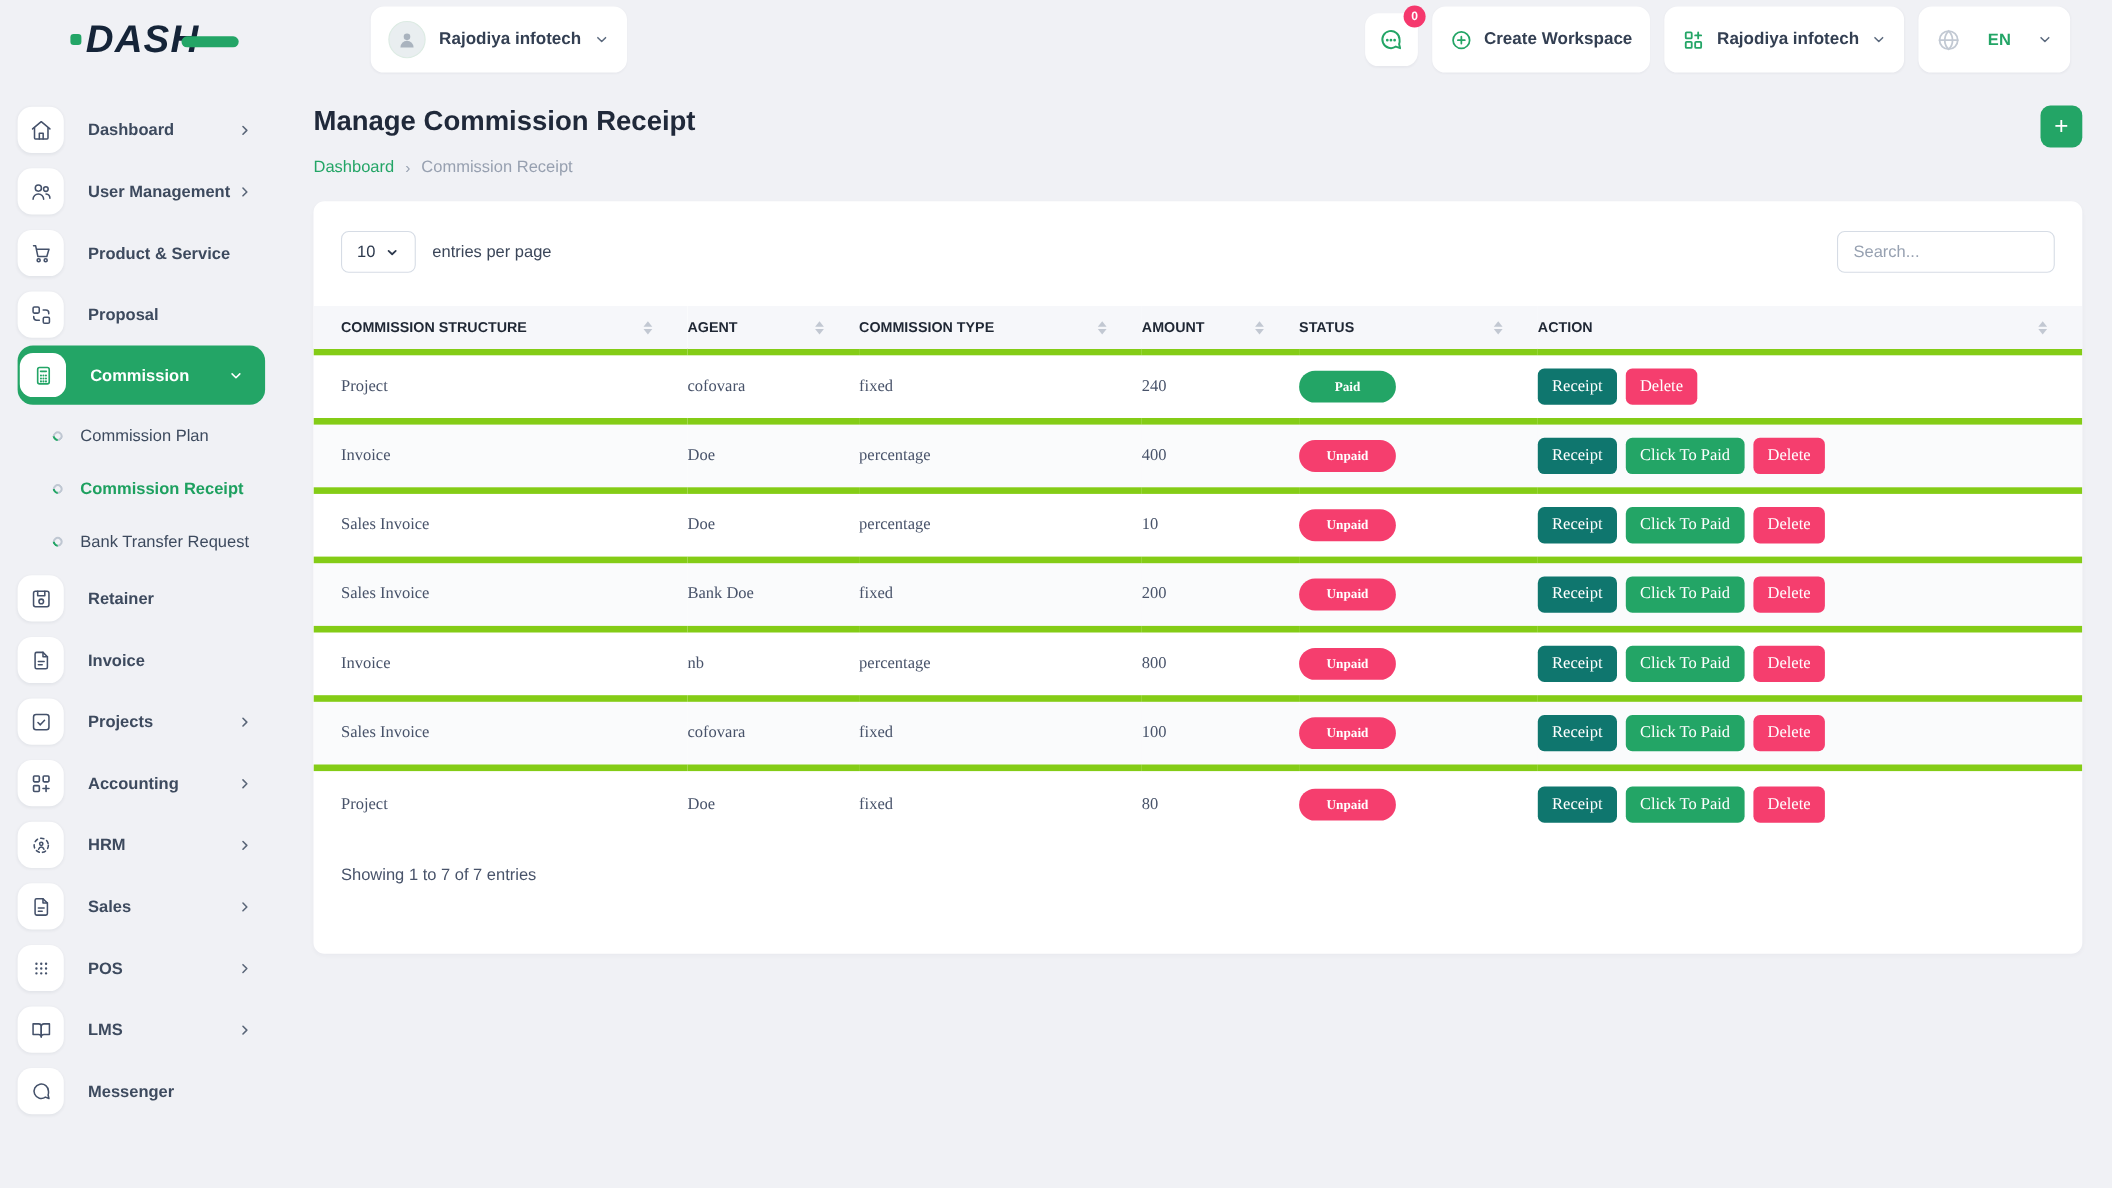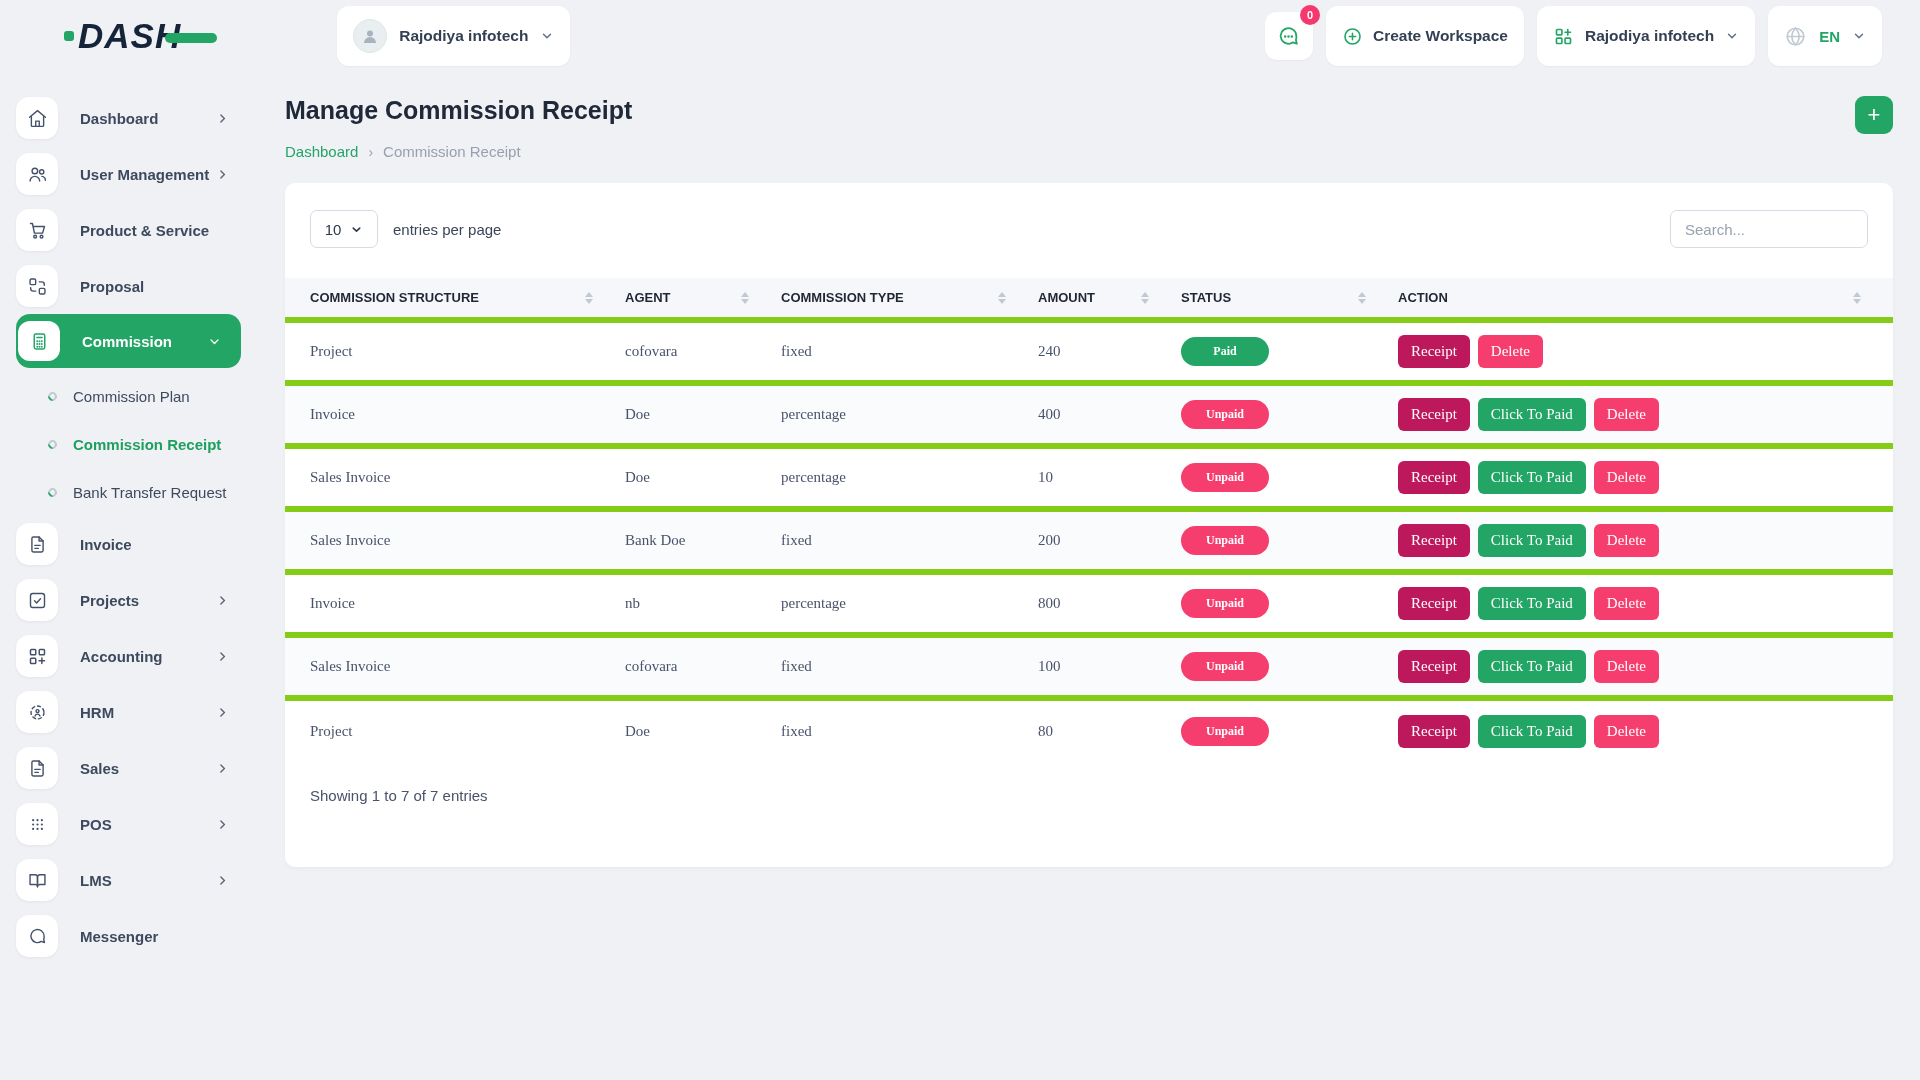--- a/index.html
+++ b/index.html
@@ -151,7 +151,7 @@
       </span>
     </div>
 
-    <div class="chip" style="gap:12px;">
+    <div class="chip" style="gap:24px;">
       <svg width="23" height="23" viewBox="0 0 24 24" fill="none" stroke="#c2c9d3" stroke-width="1.7" stroke-linecap="round">
         <circle cx="12" cy="12" r="8.6"></circle>
         <path d="M3.4 12h17.2M12 3.4c2.4 2.3 3.7 5.3 3.7 8.6s-1.3 6.3-3.7 8.6c-2.4-2.3-3.7-5.3-3.7-8.6S9.6 5.7 12 3.4z"></path>

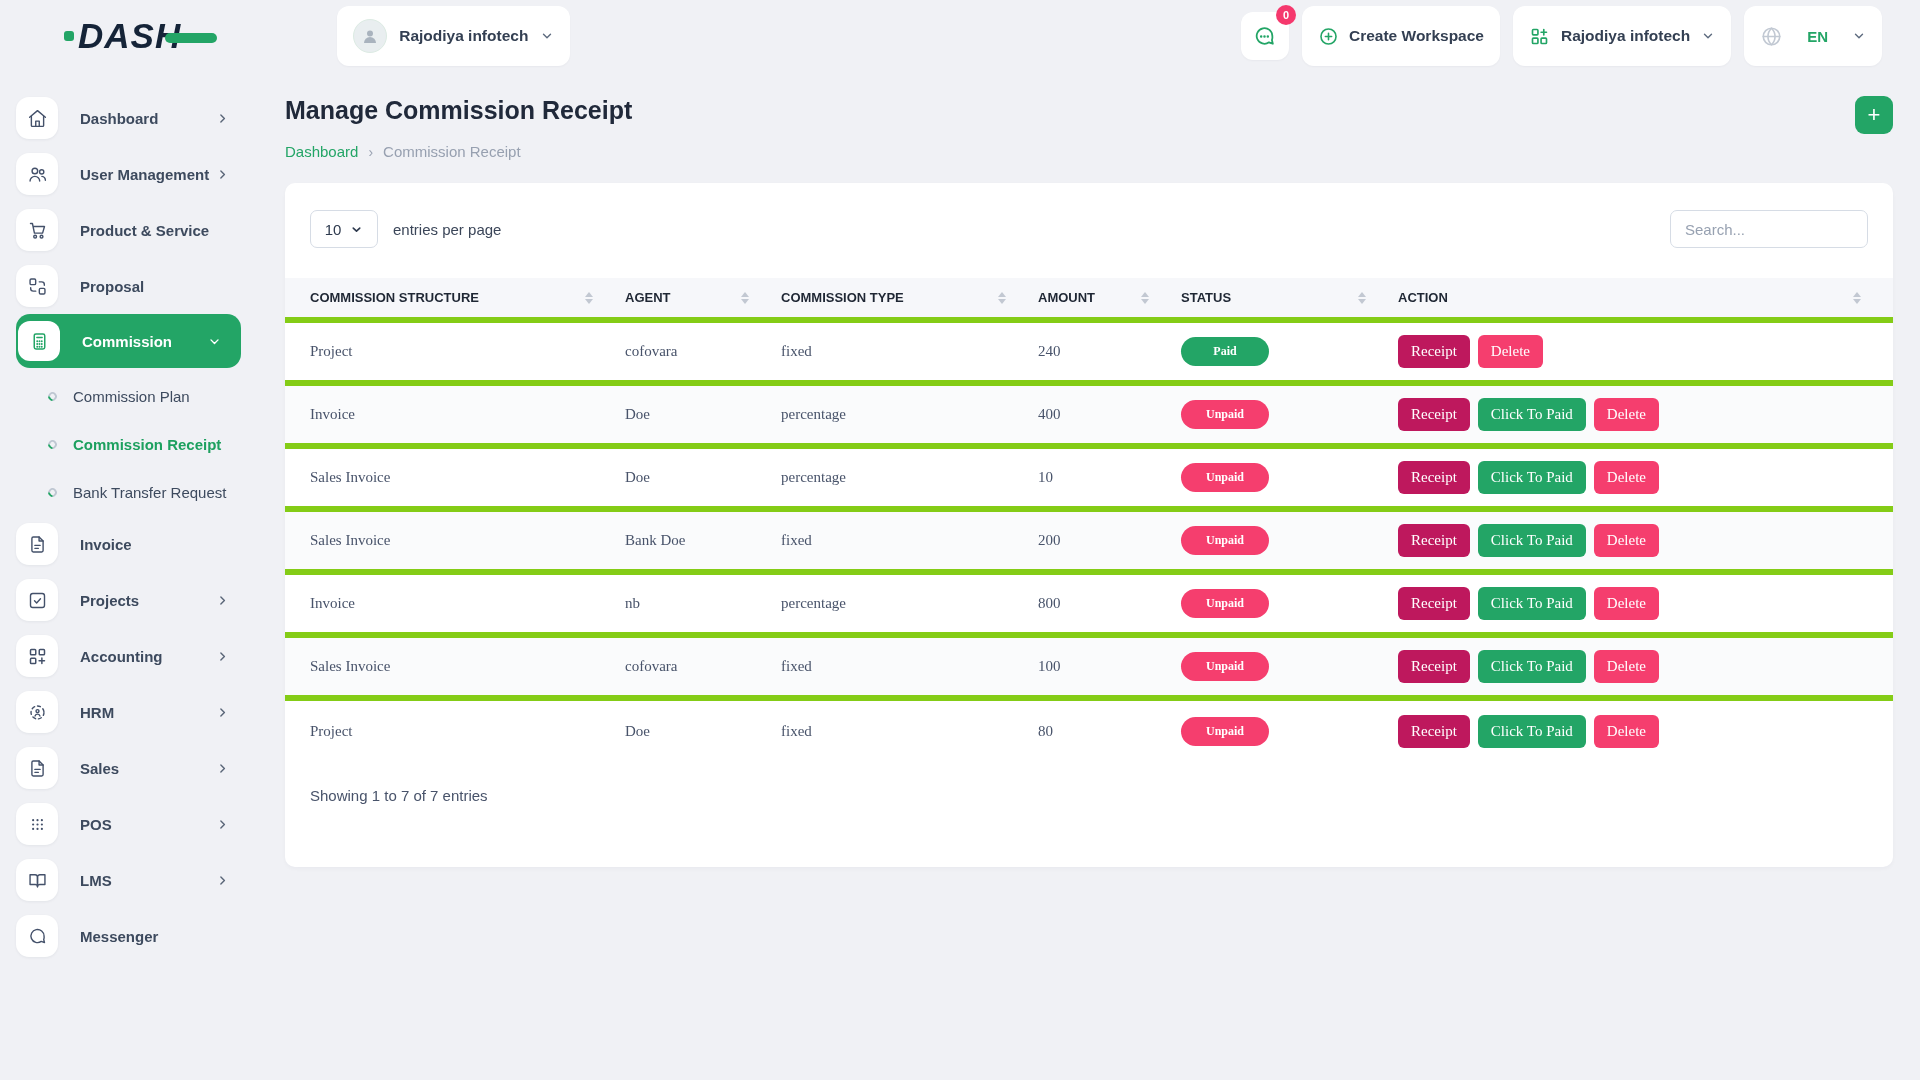--- a/index.html
+++ b/index.html
@@ -87,7 +87,7 @@
   .actions { display:flex; gap:8px; align-items:center; }
   .btn { border:none; border-radius:6px; color:#fff; font-size:15px; font-family:inherit;
     padding:8px 13px; cursor:pointer; }
-  .btn.receipt { background:#be185d; }
+  .btn.receipt { background:#0f766e; }
   .btn.topaid { background:#23a566; }
   .btn.delete { background:#f53e6e; }
   .table-summary { padding:26px 25px; font-size:15px; color:#48536a; }

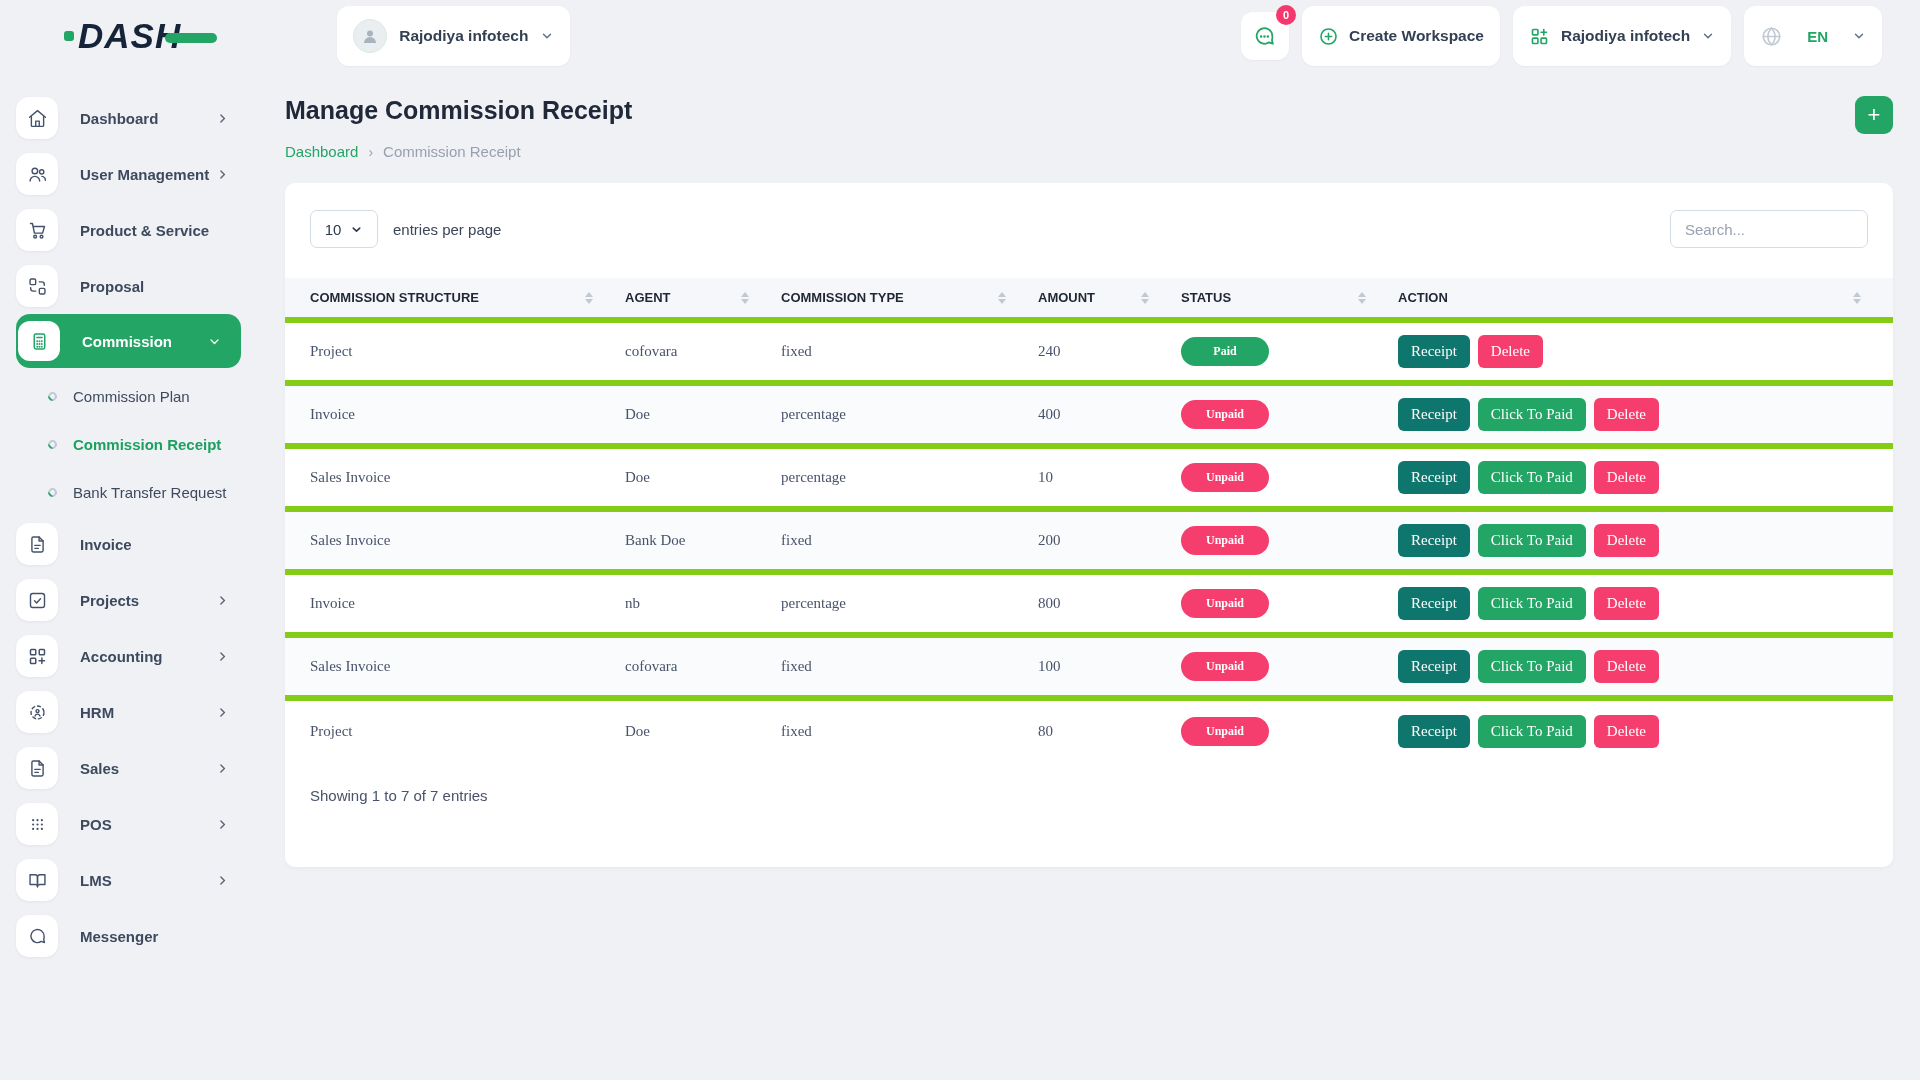--- a/index.html
+++ b/index.html
@@ -252,6 +252,16 @@
     <span class="sub-label">Bank Transfer Request</span>
   </div>
 
+  <div class="side-item">
+    <span class="icon-box">
+      <svg width="21" height="21" viewBox="0 0 24 24" fill="none" stroke="currentColor" stroke-width="1.6" stroke-linecap="round" stroke-linejoin="round">
+          <rect x="4" y="4" width="16" height="16" rx="2"></rect>
+          <path d="M8.3 4v4.6h7.4V4"></path>
+          <circle cx="12" cy="14.6" r="2.4"></circle>
+        </svg>
+    </span>
+    <span class="side-label">Retainer</span>
+  </div>
 
   <div class="side-item">
     <span class="icon-box">

